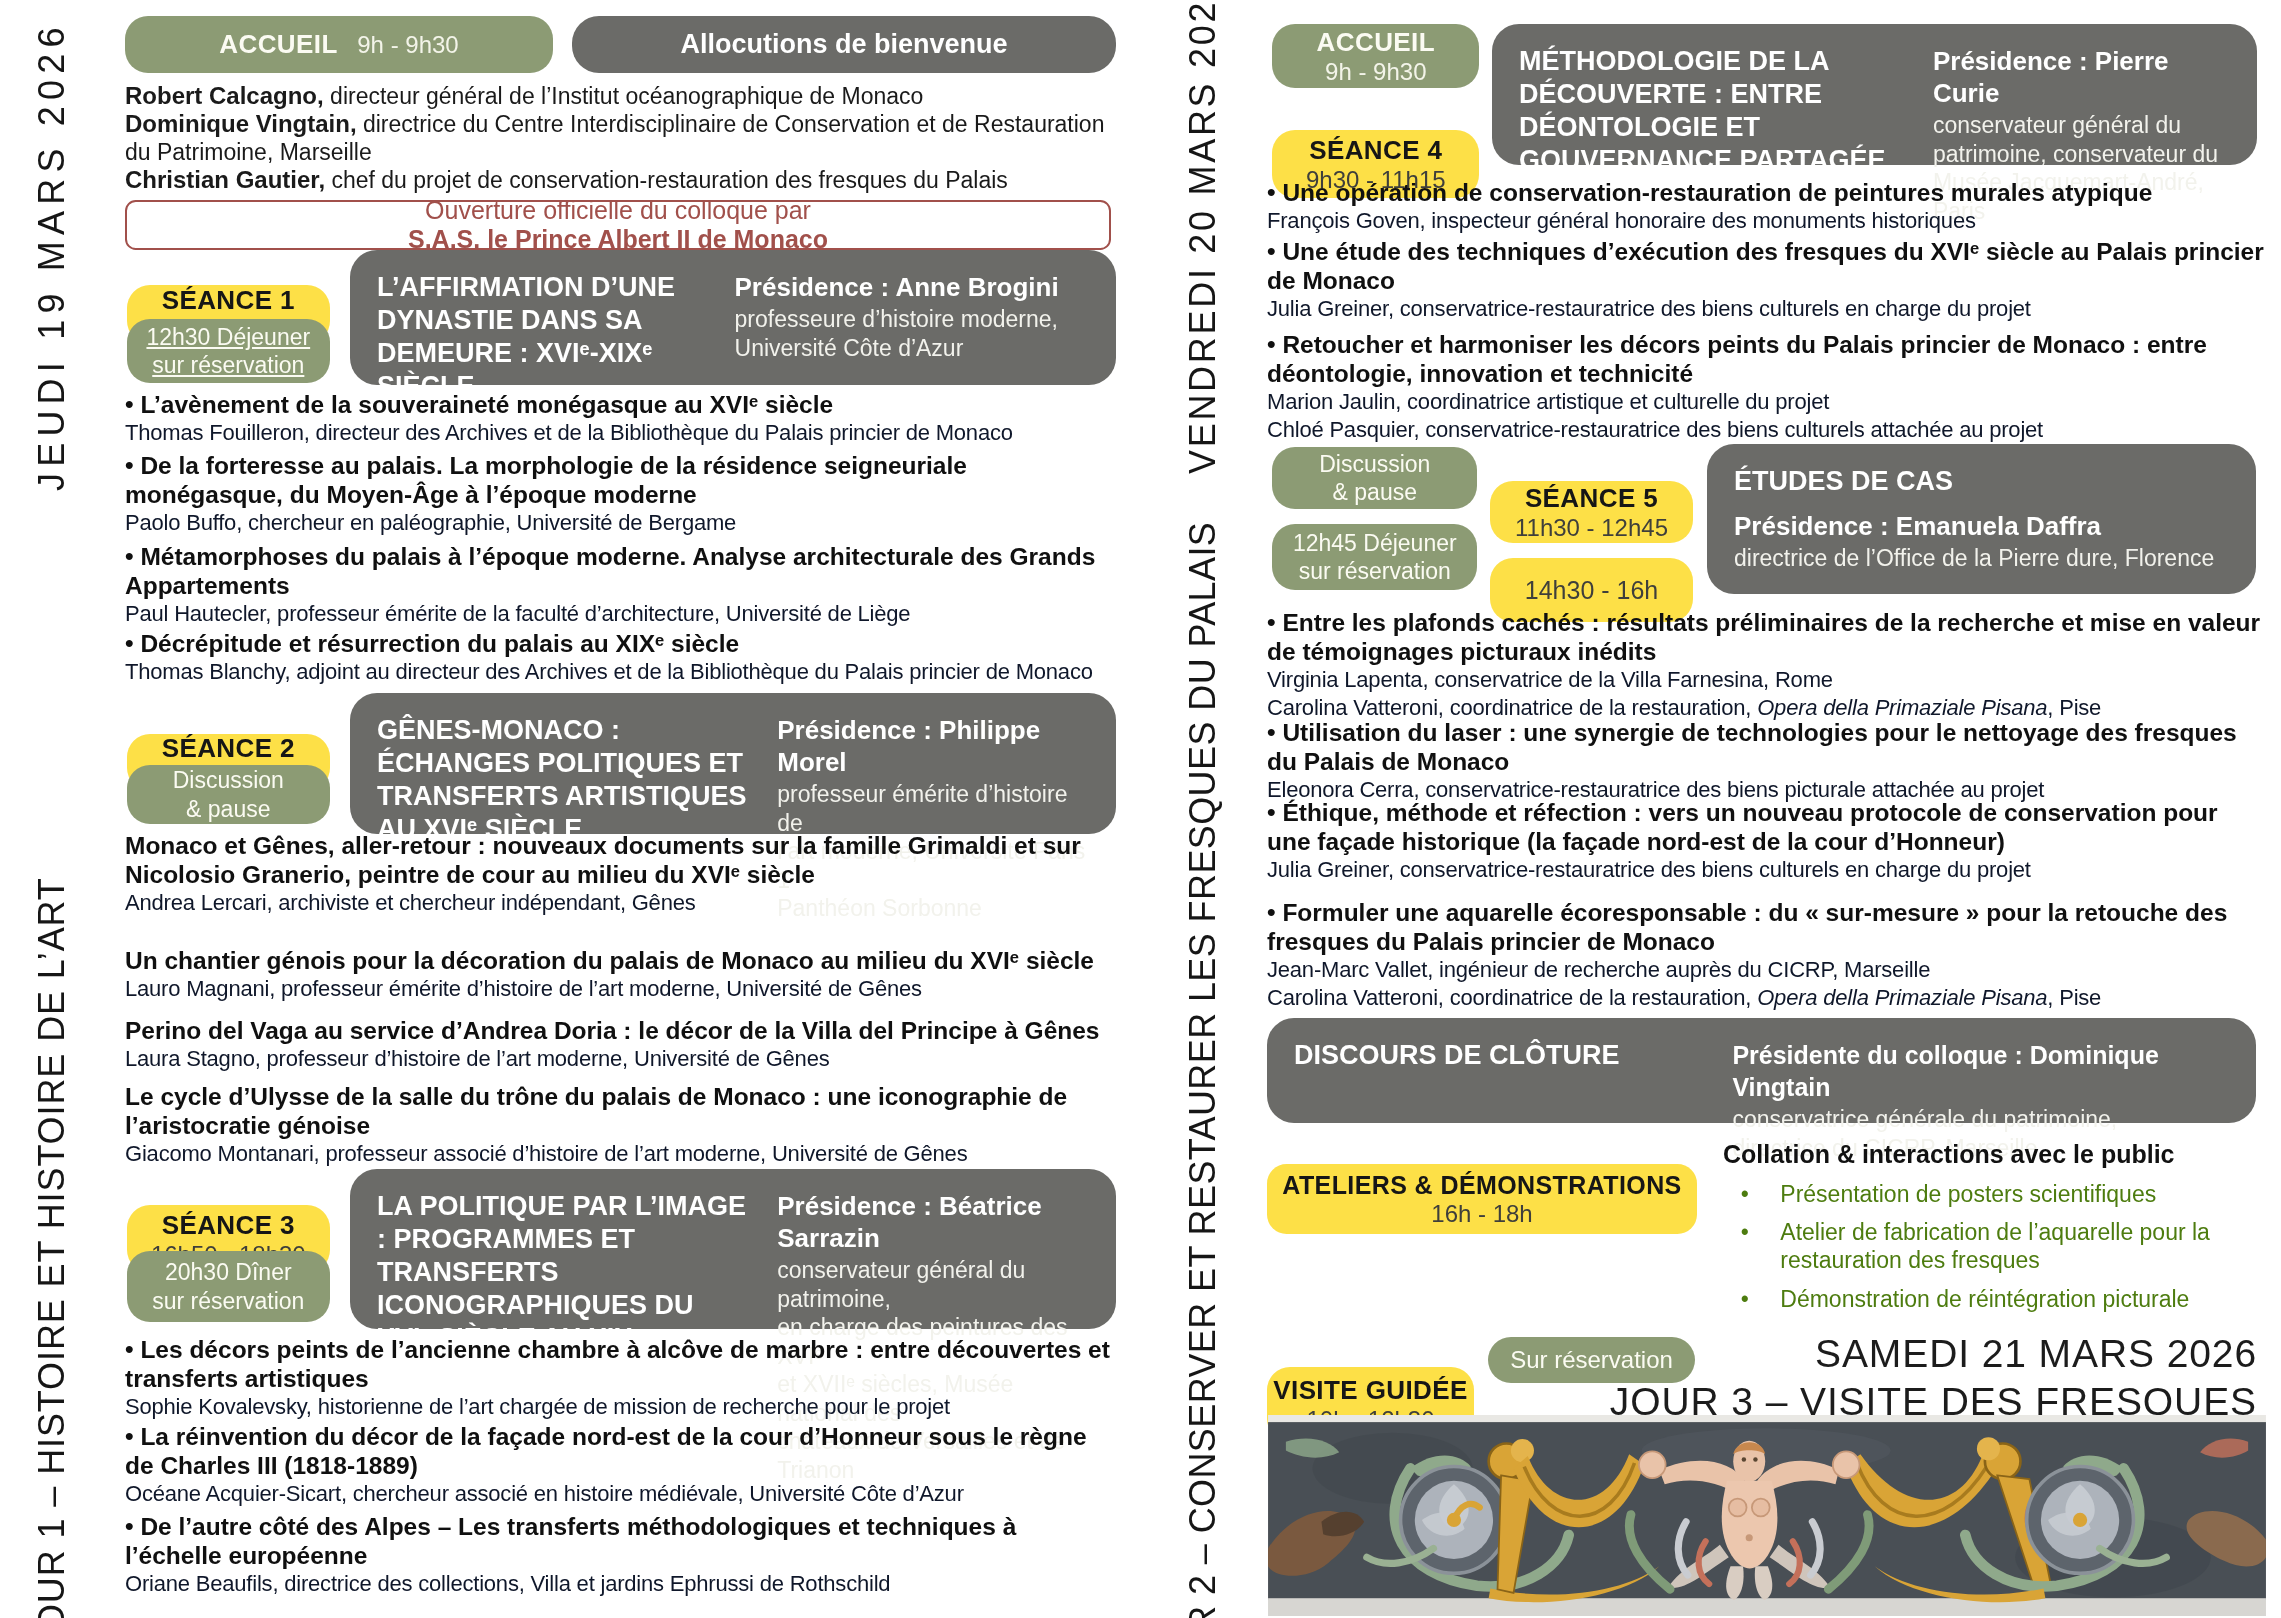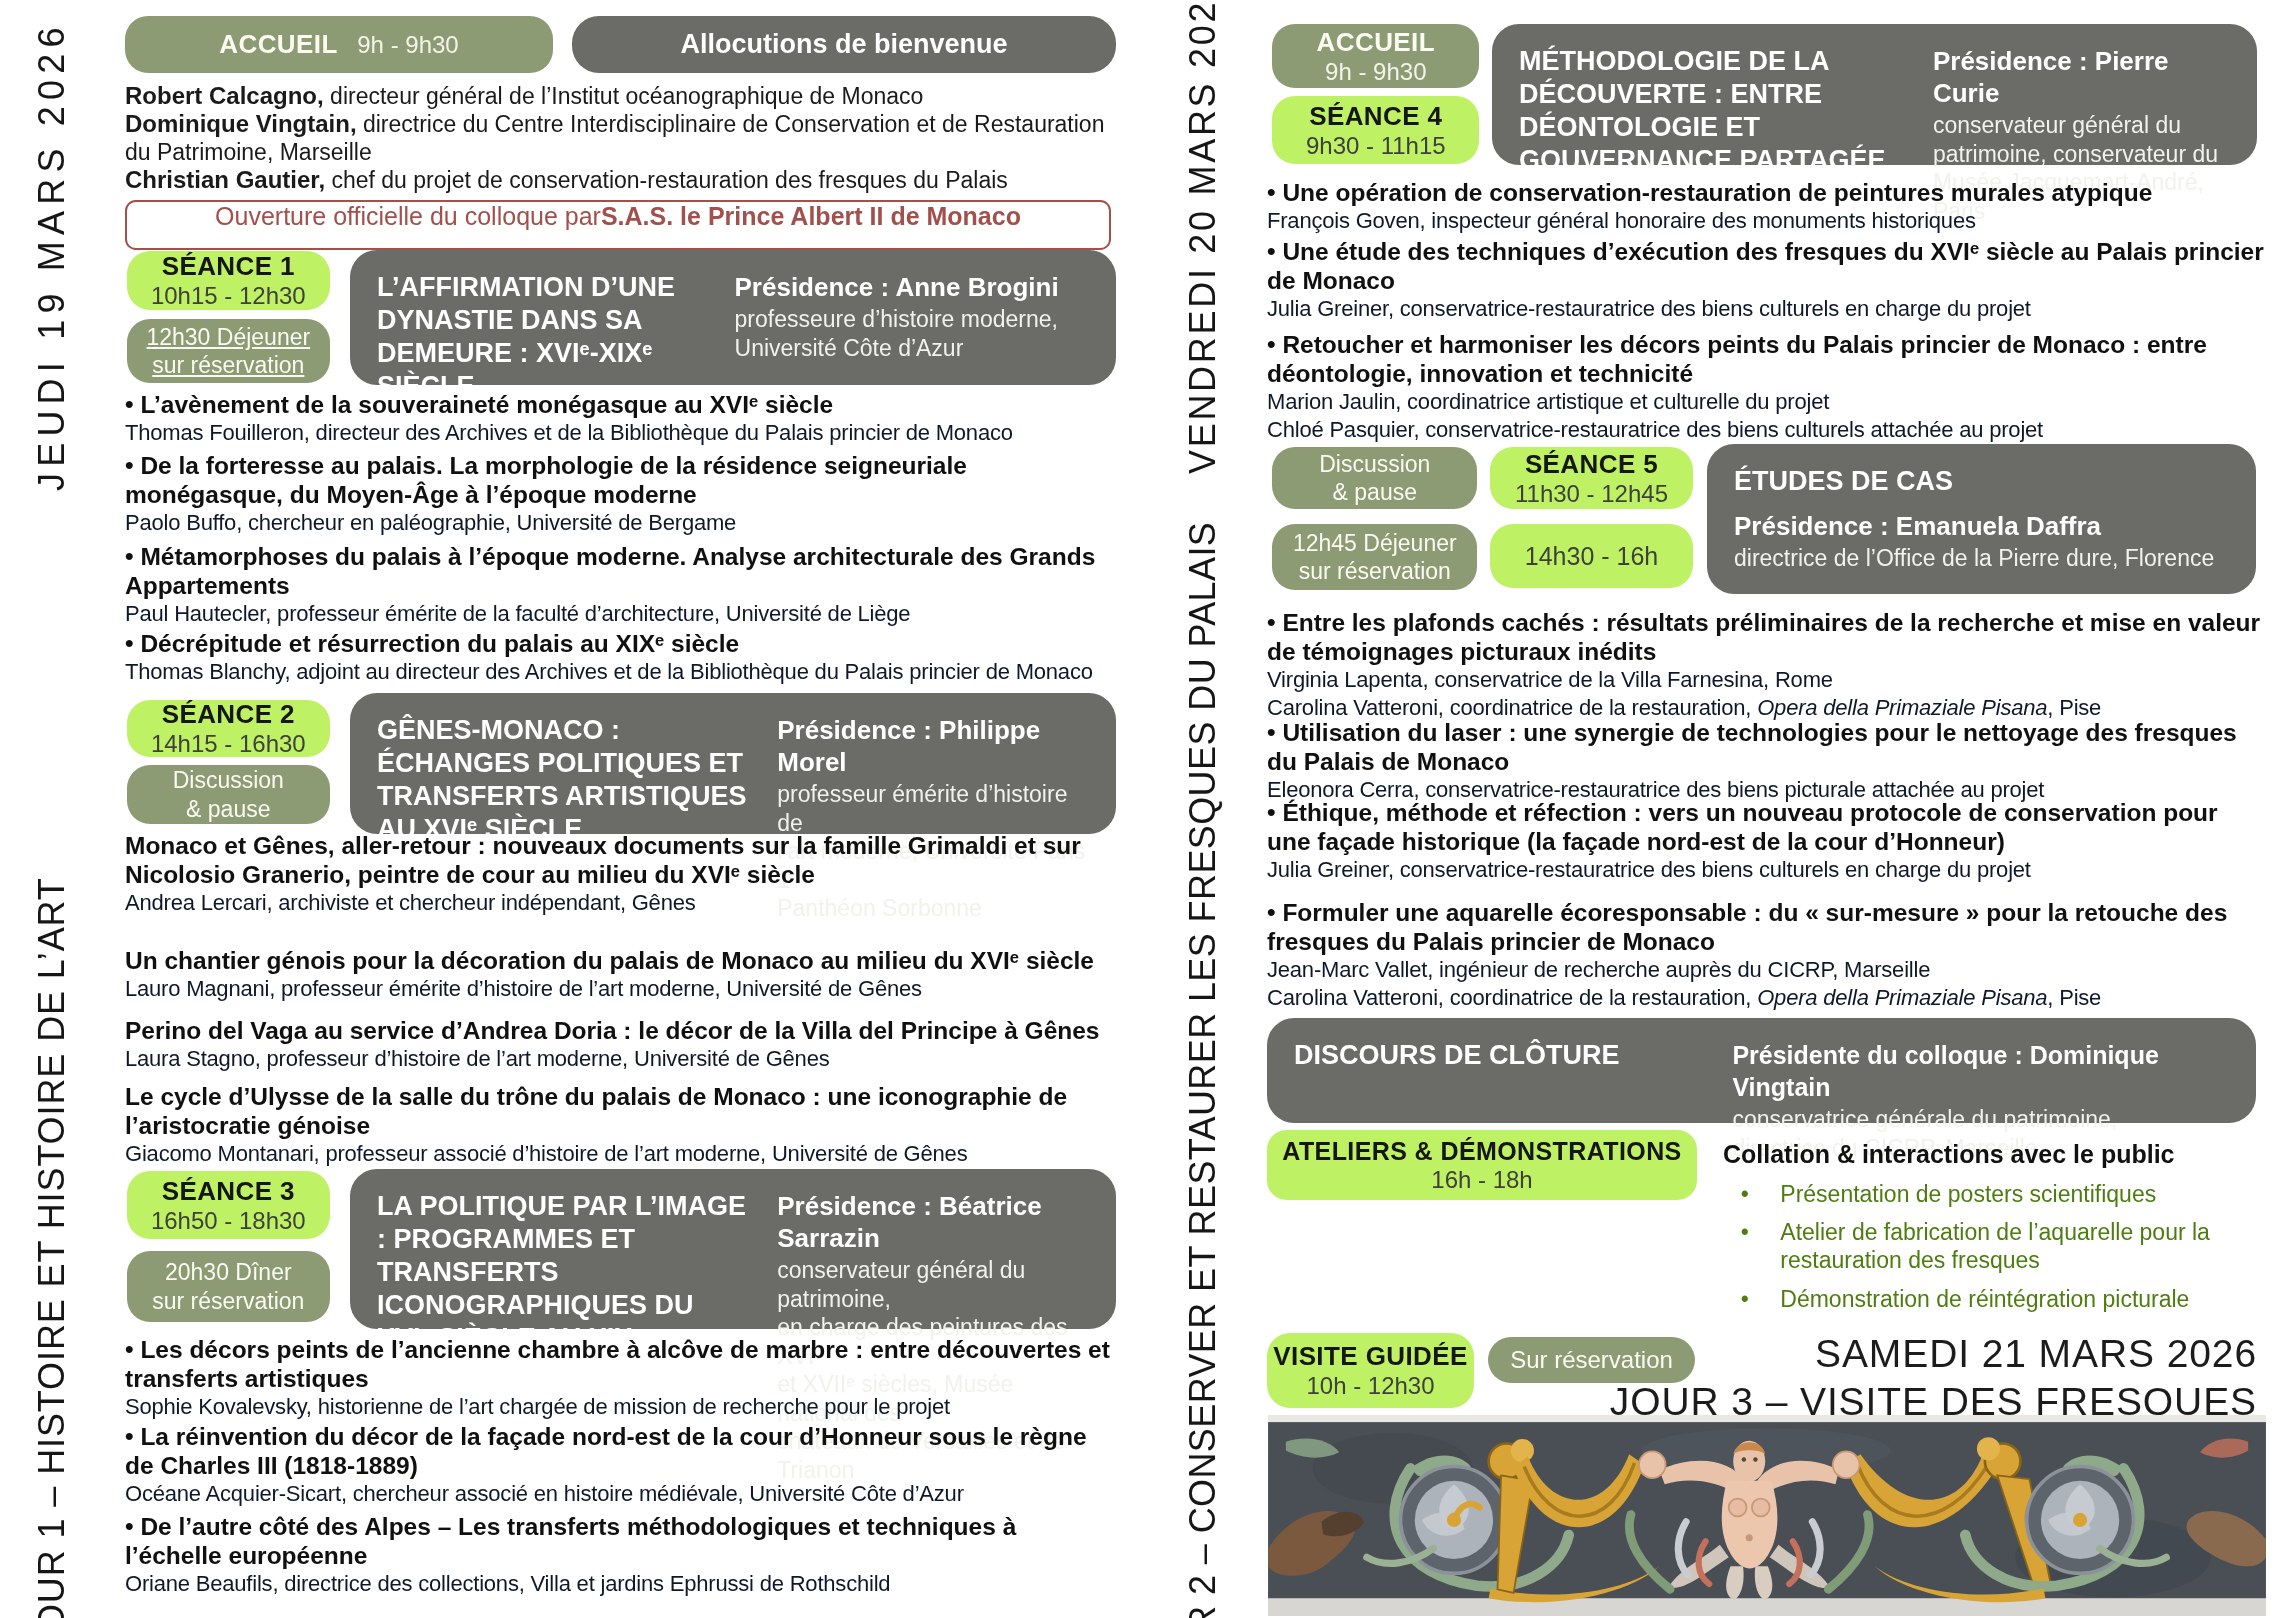--- a/index.html
+++ b/index.html
@@ -15,7 +15,7 @@
   
   .badge{border-radius:23px;display:flex;flex-direction:column;align-items:center;justify-content:center;text-align:center;}
   .green{background:#8c9b74;color:#fbfbf2;}
-  .salmon{background:#bef264;color:#161616;}
+  .salmon{background:#fde047;color:#161616;margin-top:34px;}
   .brow{flex-direction:row;gap:19.6px;}
   .blabel{font-weight:bold;font-size:26px;letter-spacing:0.4px;}
   .btime{font-size:24px;}

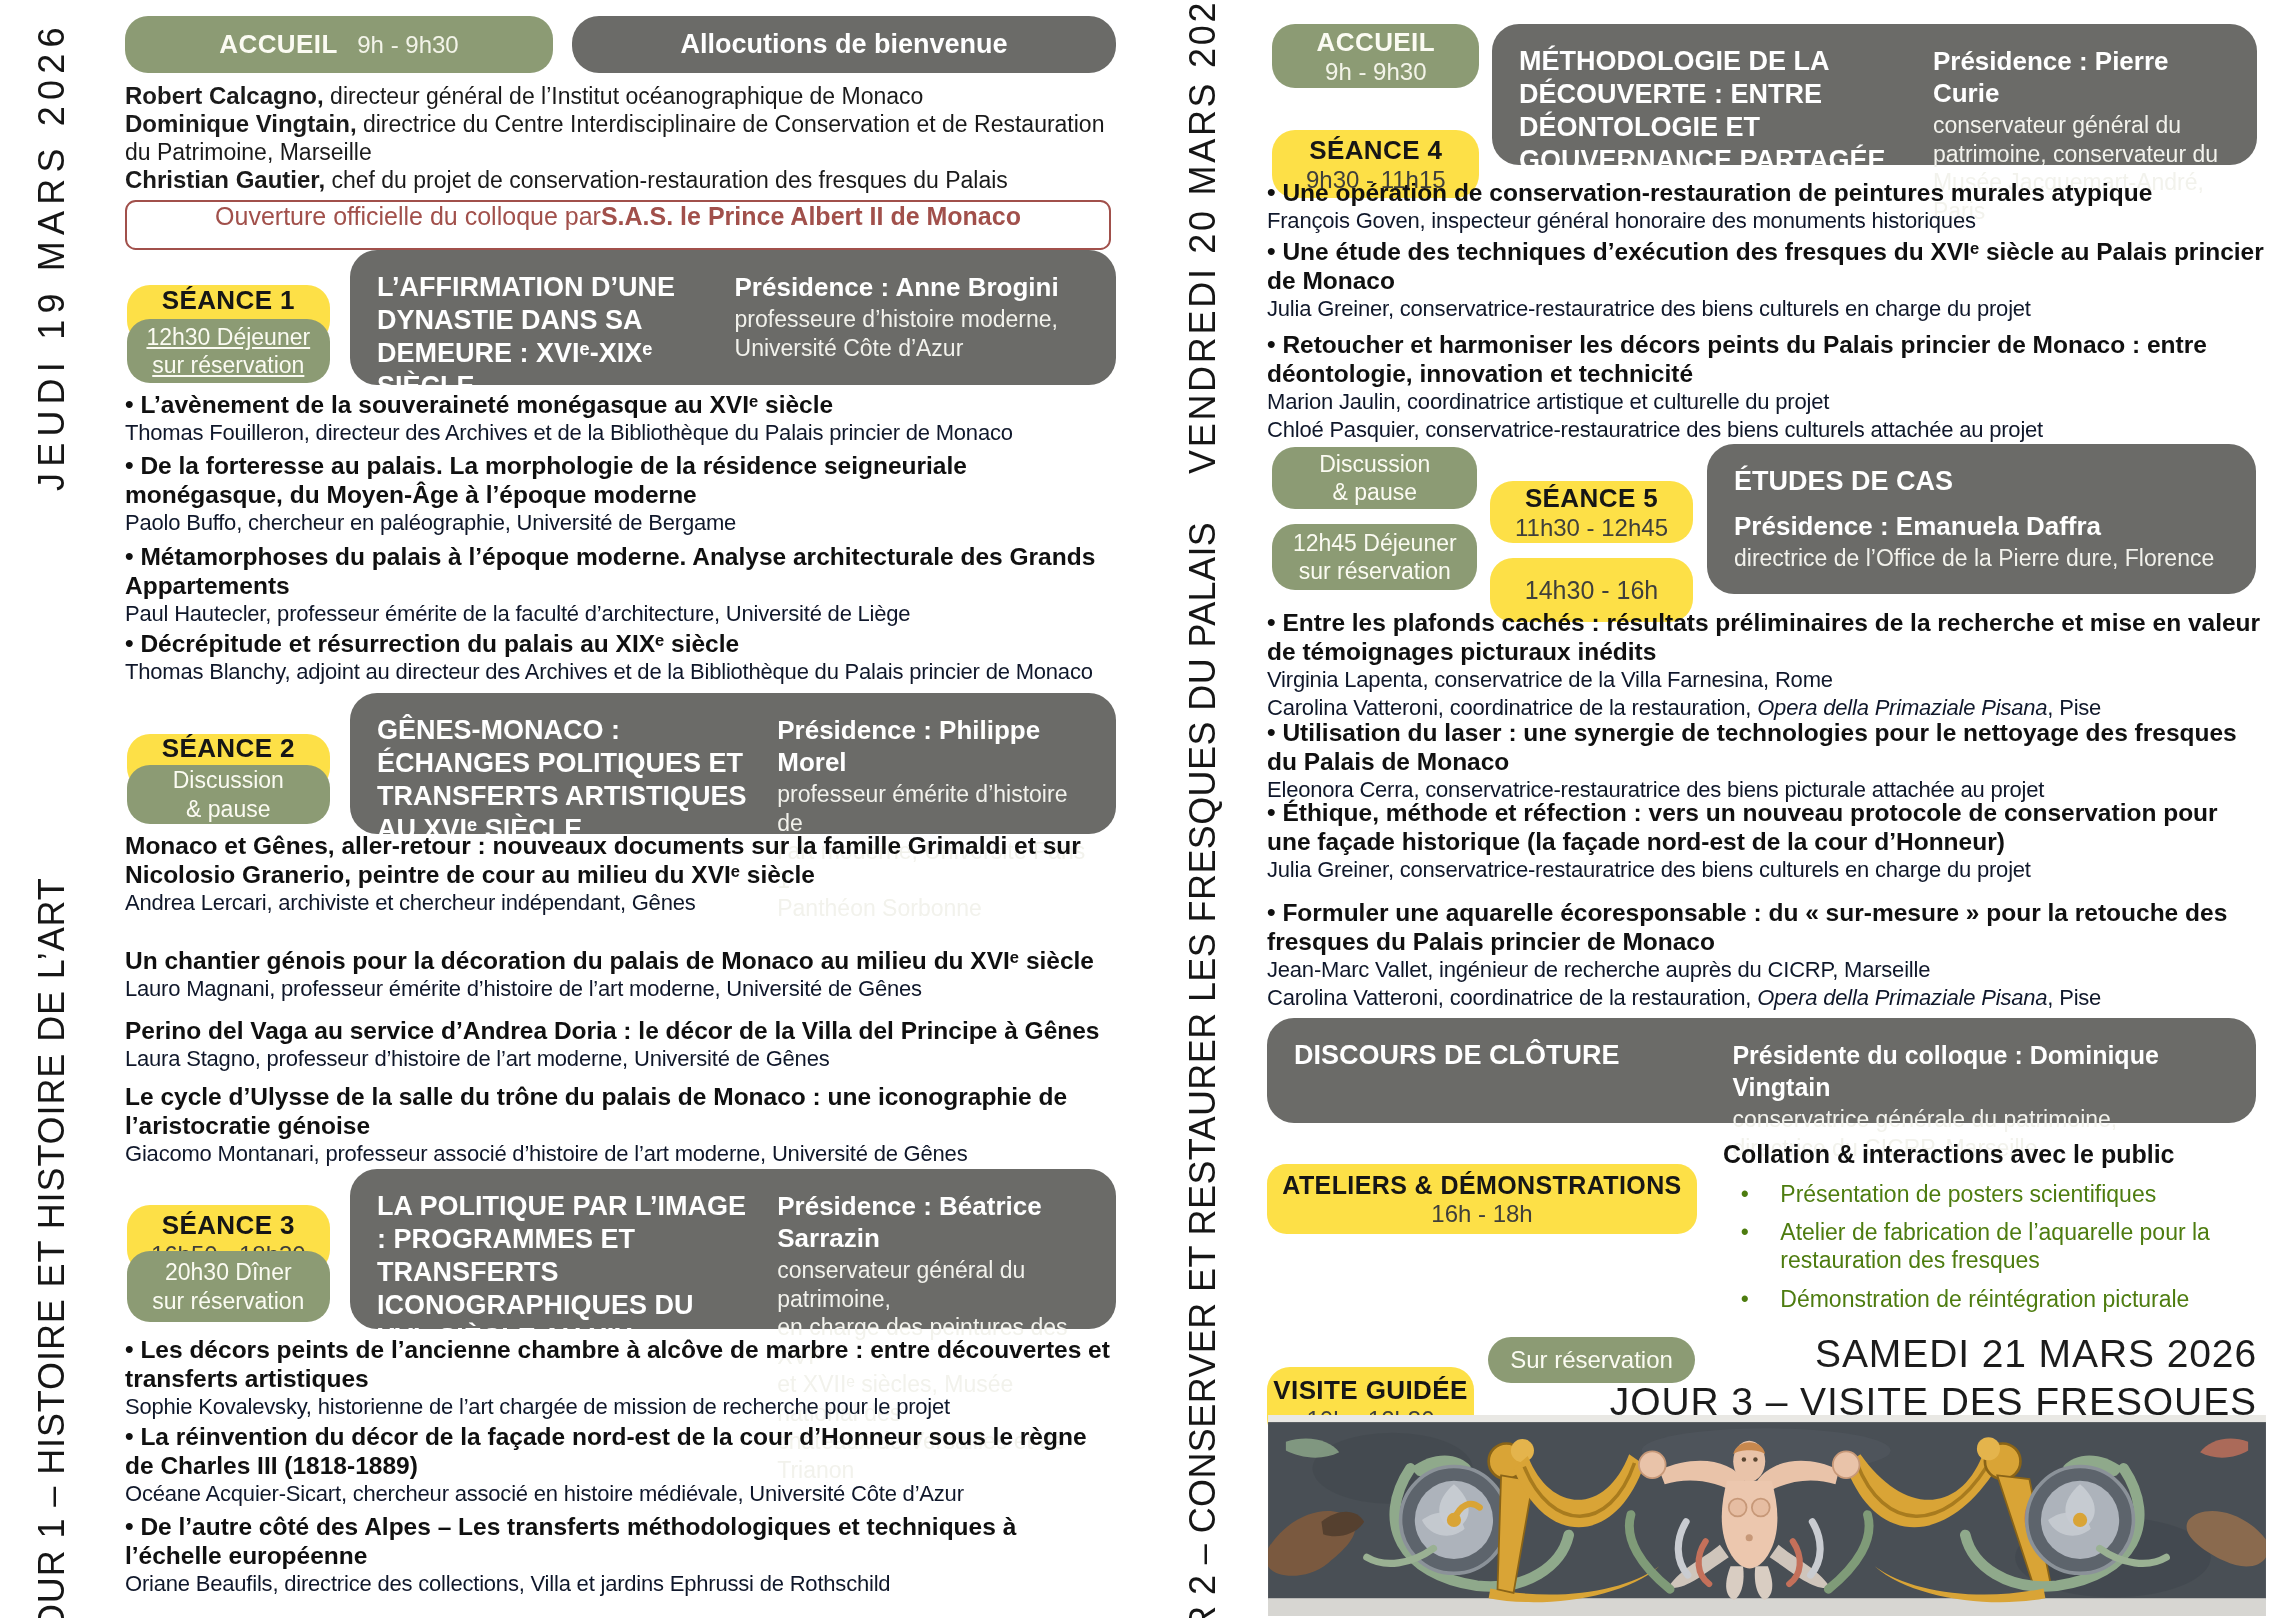--- a/index.html
+++ b/index.html
@@ -38,7 +38,7 @@
   .wline{font-size:23px;line-height:28px;color:#1a1a1a;}
   .wline b{font-size:24px;}
   .opening{border:2.7px solid #a1504b;border-radius:10.7px;color:#a1504b;font-size:25px;
-           display:flex;justify-content:center;box-sizing:border-box;}
+           display:flex;align-items:center;justify-content:center;box-sizing:border-box;flex-direction:column;}
   .opening .ob{font-weight:bold;}
   
   .samedi{font-size:39px;line-height:48px;text-align:right;color:#1c1c1c;letter-spacing:0.9px;}

